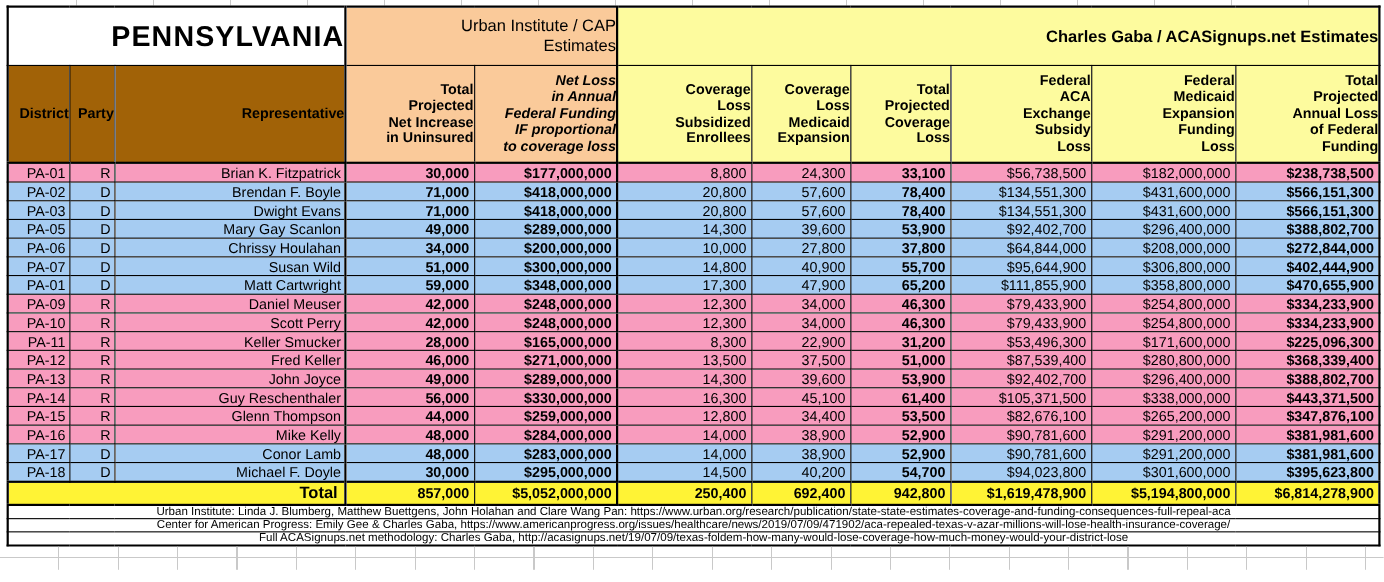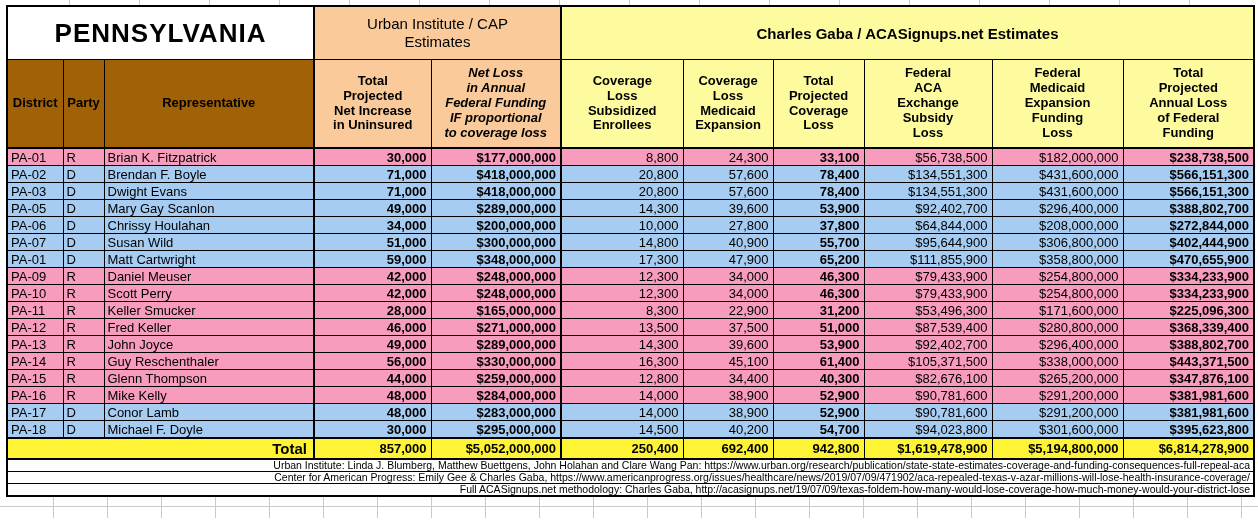--- a/index.html
+++ b/index.html
@@ -14,7 +14,7 @@
   table{border-collapse:collapse;table-layout:fixed;width:1247px;margin-left:6px;border:2px solid #000;}
   th,td{border:1px solid #000;overflow:hidden;color:#000;padding:0;}
   td{white-space:nowrap;}
-  th{white-space:pre-line;vertical-align:middle;}
+  th{white-space:pre-line;vertical-align:middle;text-align:right;}
   .h1 th{height:52px;}
   .h1 .title{background:#fff;font-size:26px;font-weight:bold;letter-spacing:1px;}
   .h1 .urban{background:var(--urban,#FACA9A);font-size:15px;font-weight:normal;line-height:1.2;}

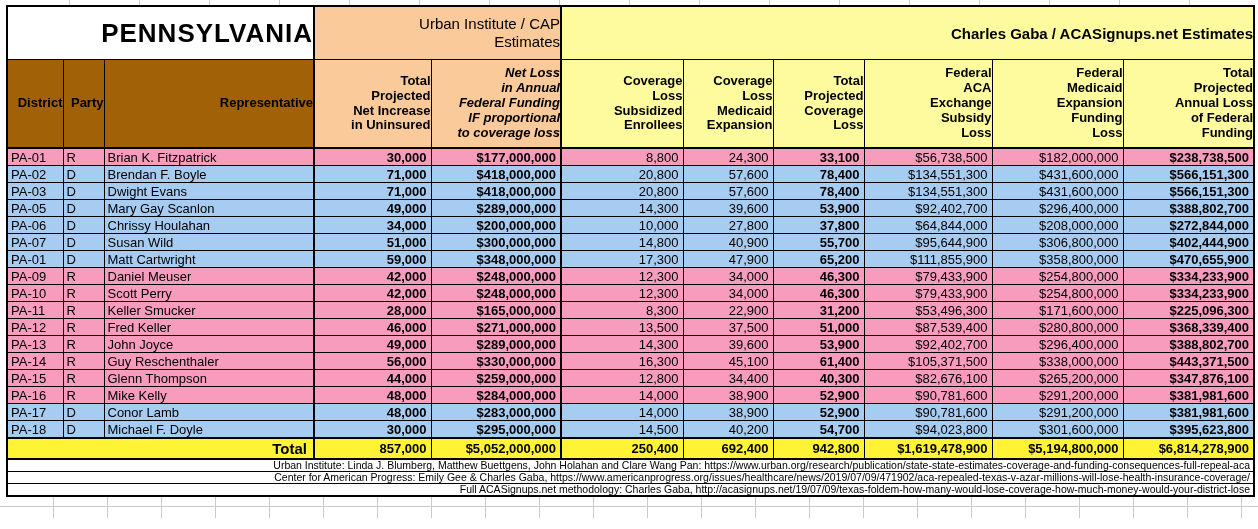--- a/index.html
+++ b/index.html
@@ -27,7 +27,7 @@
   tbody td{font-size:13px;height:16px;line-height:15px;padding:0 3px;}
   .num{text-align:right;padding-right:4px !important;}
   .b{font-weight:bold;}
-  .ctr{text-align:left;}
+  .ctr{text-align:right;}
   .left{text-align:left;}
   .bR2{border-right:2px solid #000 !important;}
   tr.row-R td{background:var(--rowr,#F89CBE);}

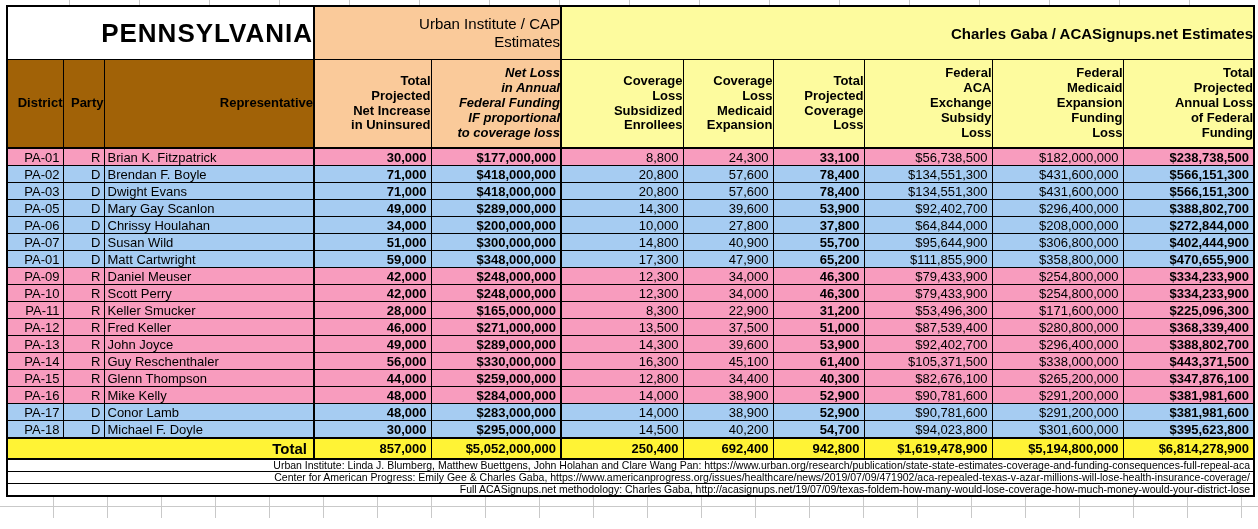--- a/index.html
+++ b/index.html
@@ -28,7 +28,7 @@
   .num{text-align:right;padding-right:4px !important;}
   .b{font-weight:bold;}
   .ctr{text-align:right;}
-  .left{text-align:left;}
+  .left{text-align:right;}
   .bR2{border-right:2px solid #000 !important;}
   tr.row-R td{background:var(--rowr,#F89CBE);}
   tr.row-D td{background:var(--rowd,#A6CCF2);}

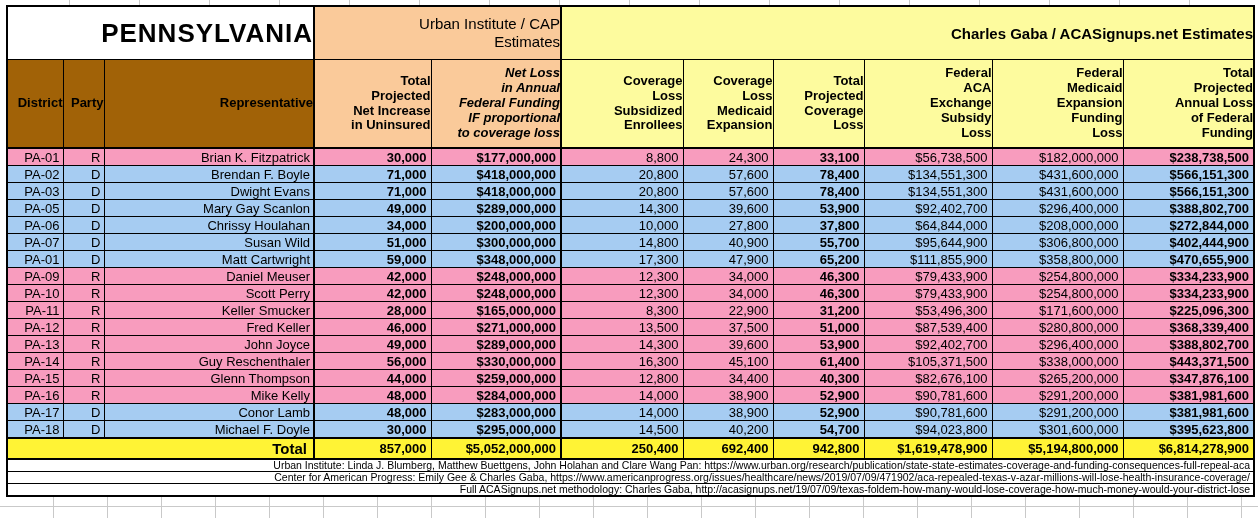--- a/index.html
+++ b/index.html
@@ -284,7 +284,7 @@
           <td class="num b bR2">$259,000,000</td>
           <td class="num">12,800</td>
           <td class="num">34,400</td>
-          <td class="num b">40,300</td>
+          <td class="num b">53,500</td>
           <td class="num">$82,676,100</td>
           <td class="num">$265,200,000</td>
           <td class="num b">$347,876,100</td>

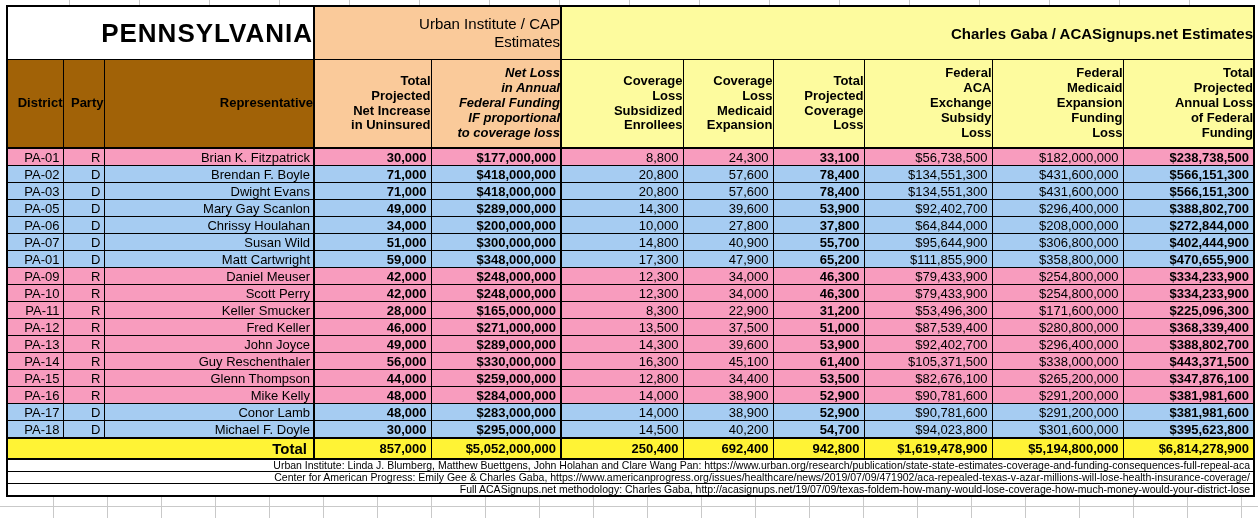--- a/index.html
+++ b/index.html
@@ -35,7 +35,7 @@
   tr.total td{background:var(--total,#FFF335);border-top:2px solid #000;border-bottom:2px solid #000;
     font-weight:bold;height:19px;line-height:18px;}
   td.total-label{text-align:right;font-size:15px;padding-right:6px;}
-  tr.foot td{background:#fff;text-align:right;font-size:10.5px;height:11px;line-height:11px;font-weight:normal;}
+  tr.foot td{background:#fff;text-align:center;font-size:10.5px;height:11px;line-height:11px;font-weight:normal;}
 </style>
 </head>
 <body>

